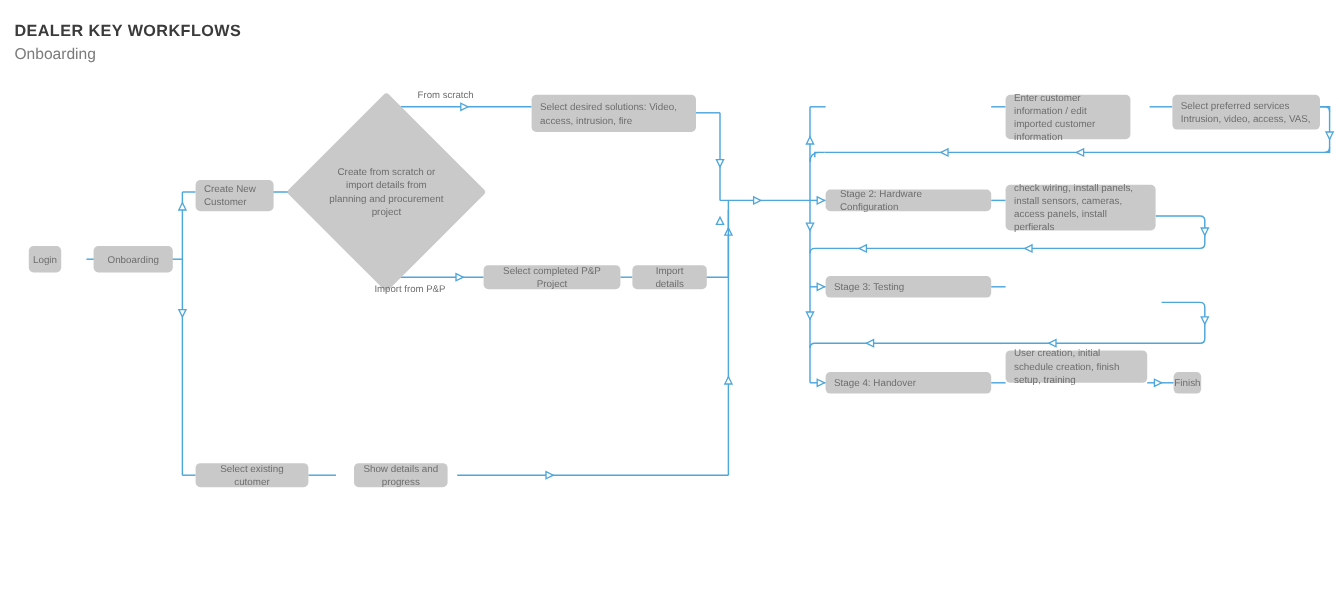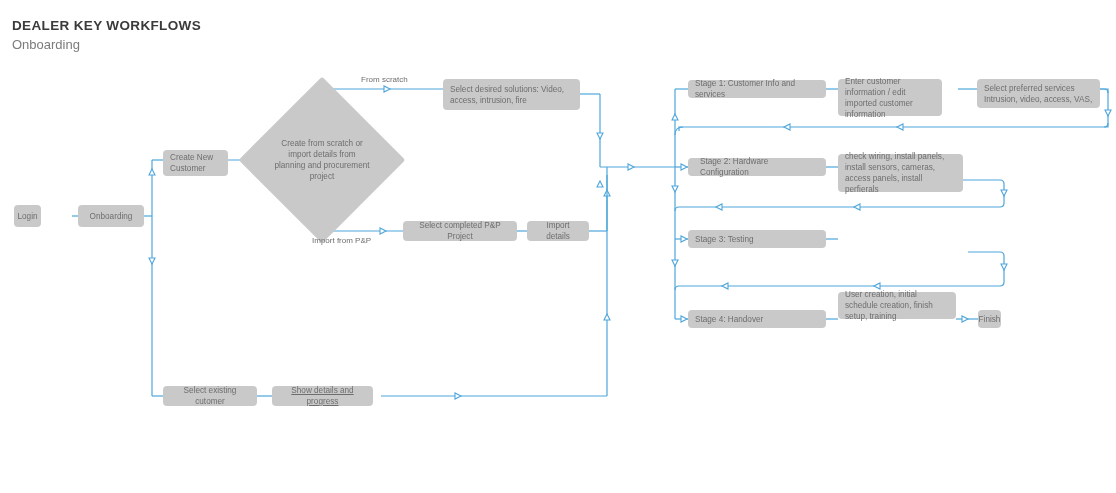--- a/index.html
+++ b/index.html
@@ -161,7 +161,7 @@
     <span class="txt">Create from scratch or import details from planning and procurement project</span>
   </div>
 
-  <div class="elabel" style="left:325px;top:75px;padding-left:36px;">
+  <div class="elabel" style="left:312px;top:75px;padding-left:36px;">
     <span>From scratch</span>
   </div>
   <div class="elabel" style="left:312px;top:236px;">

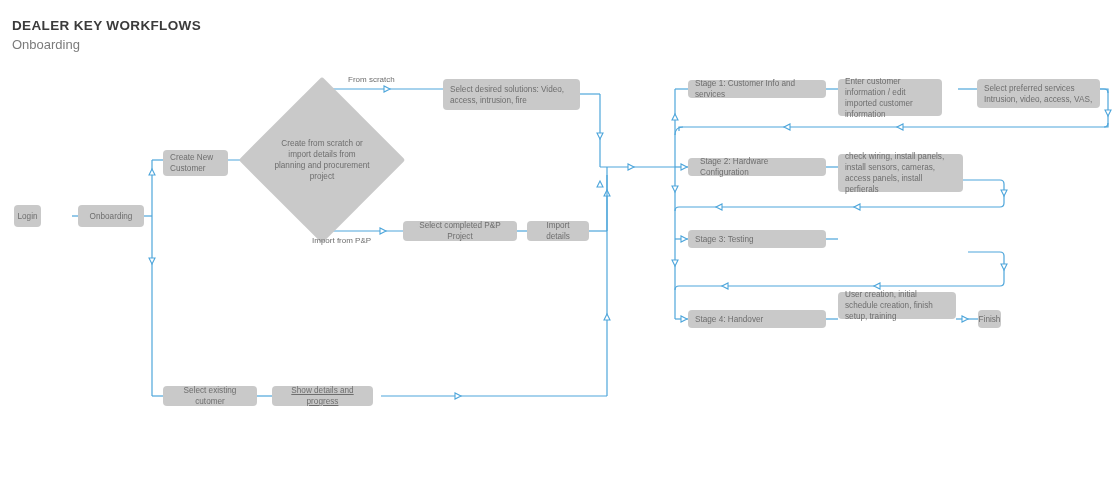--- a/index.html
+++ b/index.html
@@ -188,9 +188,6 @@
     <span class="txt">Show details and progress</span>
   </div>
 
-  <div class="node" style="left:688px;top:80px;width:138px;height:18px;">
-    <span class="txt">Stage 1: Customer Info and services</span>
-  </div>
   <div class="node" style="left:838px;top:79px;width:104px;height:37px;">
     <span class="txt">Enter customer information / edit imported customer information</span>
   </div>

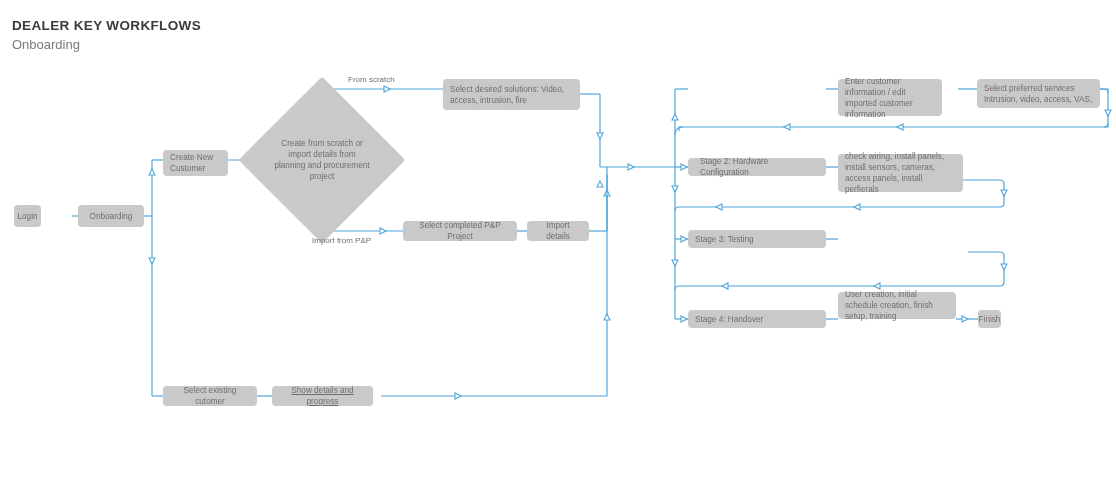--- a/index.html
+++ b/index.html
@@ -144,7 +144,7 @@
     <polygon class="ah" points="962,316 962,322 968,319"></polygon>
   </svg>
 
-  <div class="node center" style="left:14px;top:205px;width:27px;height:22px;">
+  <div class="node center" style="left:24px;top:205px;width:27px;height:22px;">
     <span class="txt">Login</span>
   </div>
 

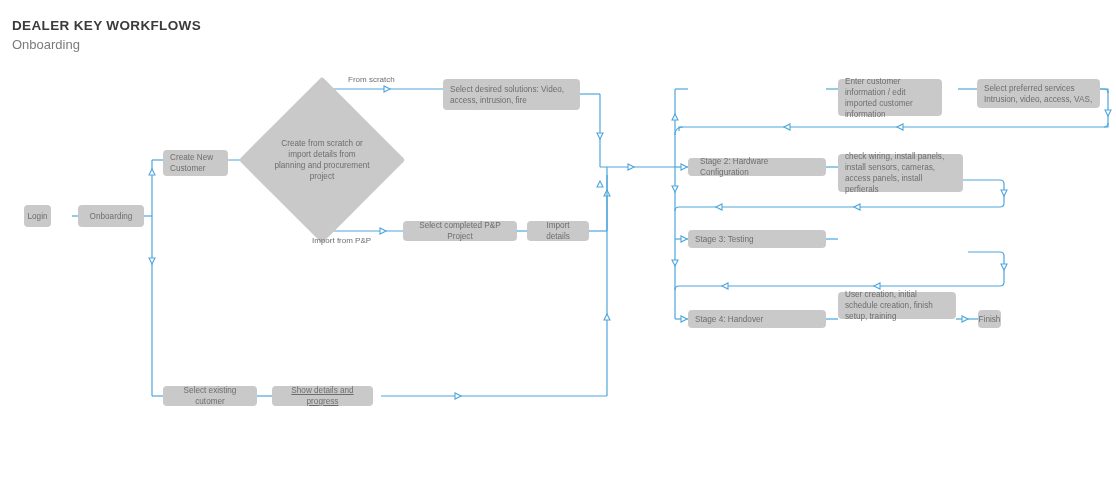--- a/index.html
+++ b/index.html
@@ -184,7 +184,7 @@
     <span class="txt">Select existing cutomer</span>
   </div>
 
-  <div class="node center" style="left:272px;top:386px;width:101px;height:20px;text-decoration:underline;">
+  <div class="node center" style="left:295px;top:386px;width:78px;height:20px;">
     <span class="txt">Show details and progress</span>
   </div>
 

